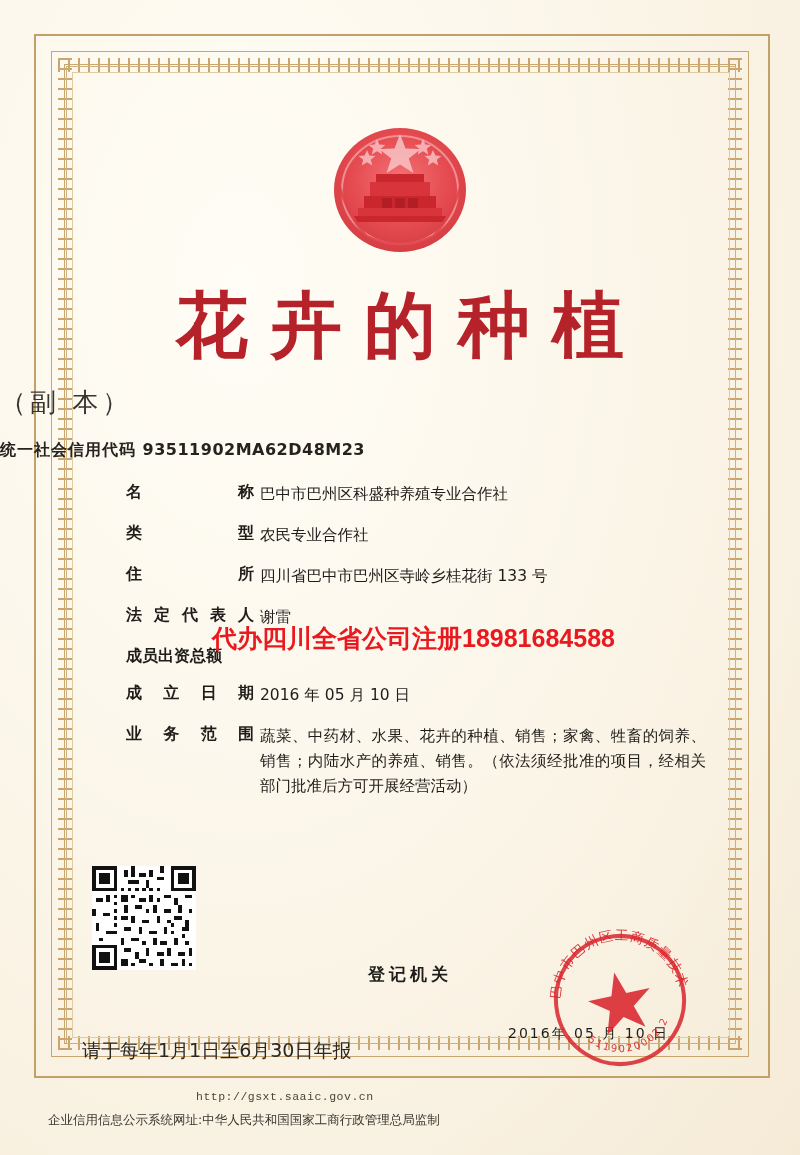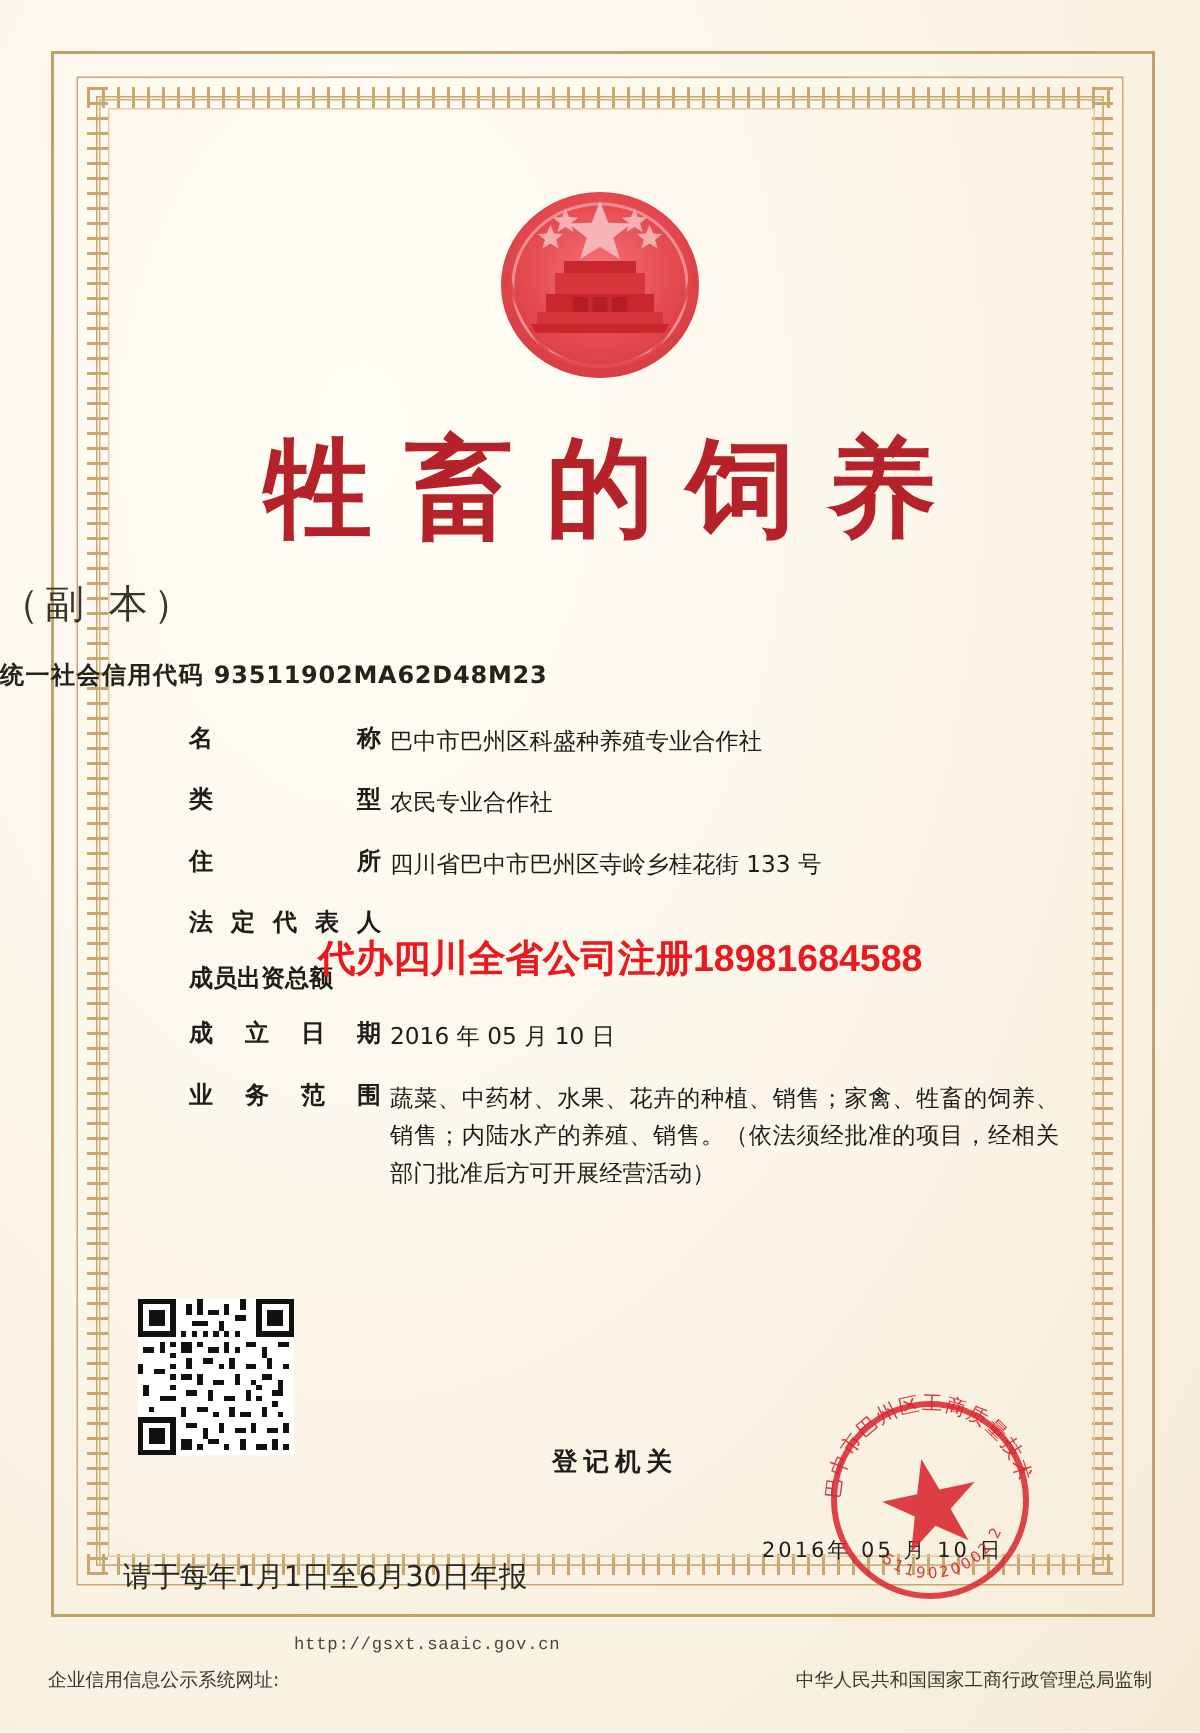--- a/index.html
+++ b/index.html
@@ -279,7 +279,7 @@
     </svg>
   </div>
 
-  <div class="main-title">牲畜的饲养</div>
+  <div class="main-title">花卉的种植</div>
   <div class="sub-title">（副 本）</div>
 
   <div class="credit-code">

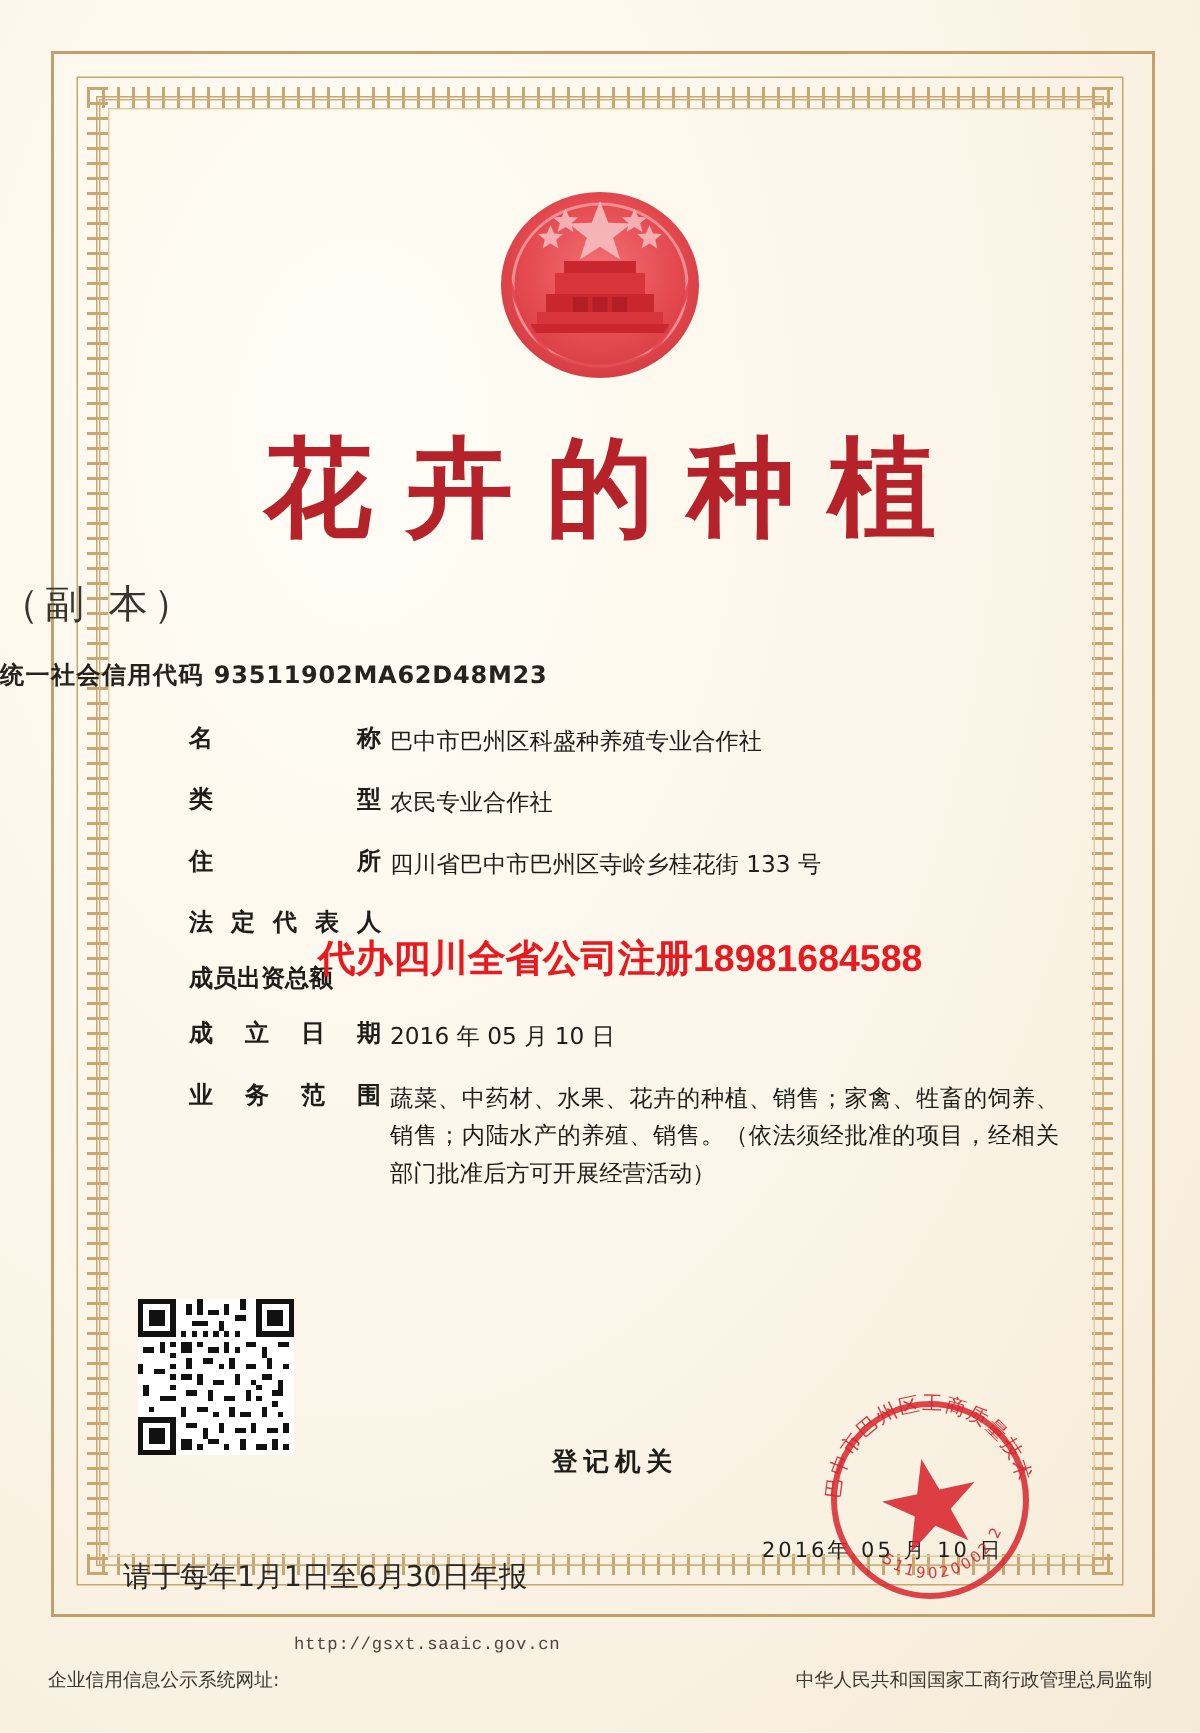--- a/index.html
+++ b/index.html
@@ -317,6 +317,7 @@
           <span>表</span>
           <span>人</span>
         </div>
+      <div class="value">谢雷</div>
     </div>
     <div class="row">
       <div class="label" style="letter-spacing:0">

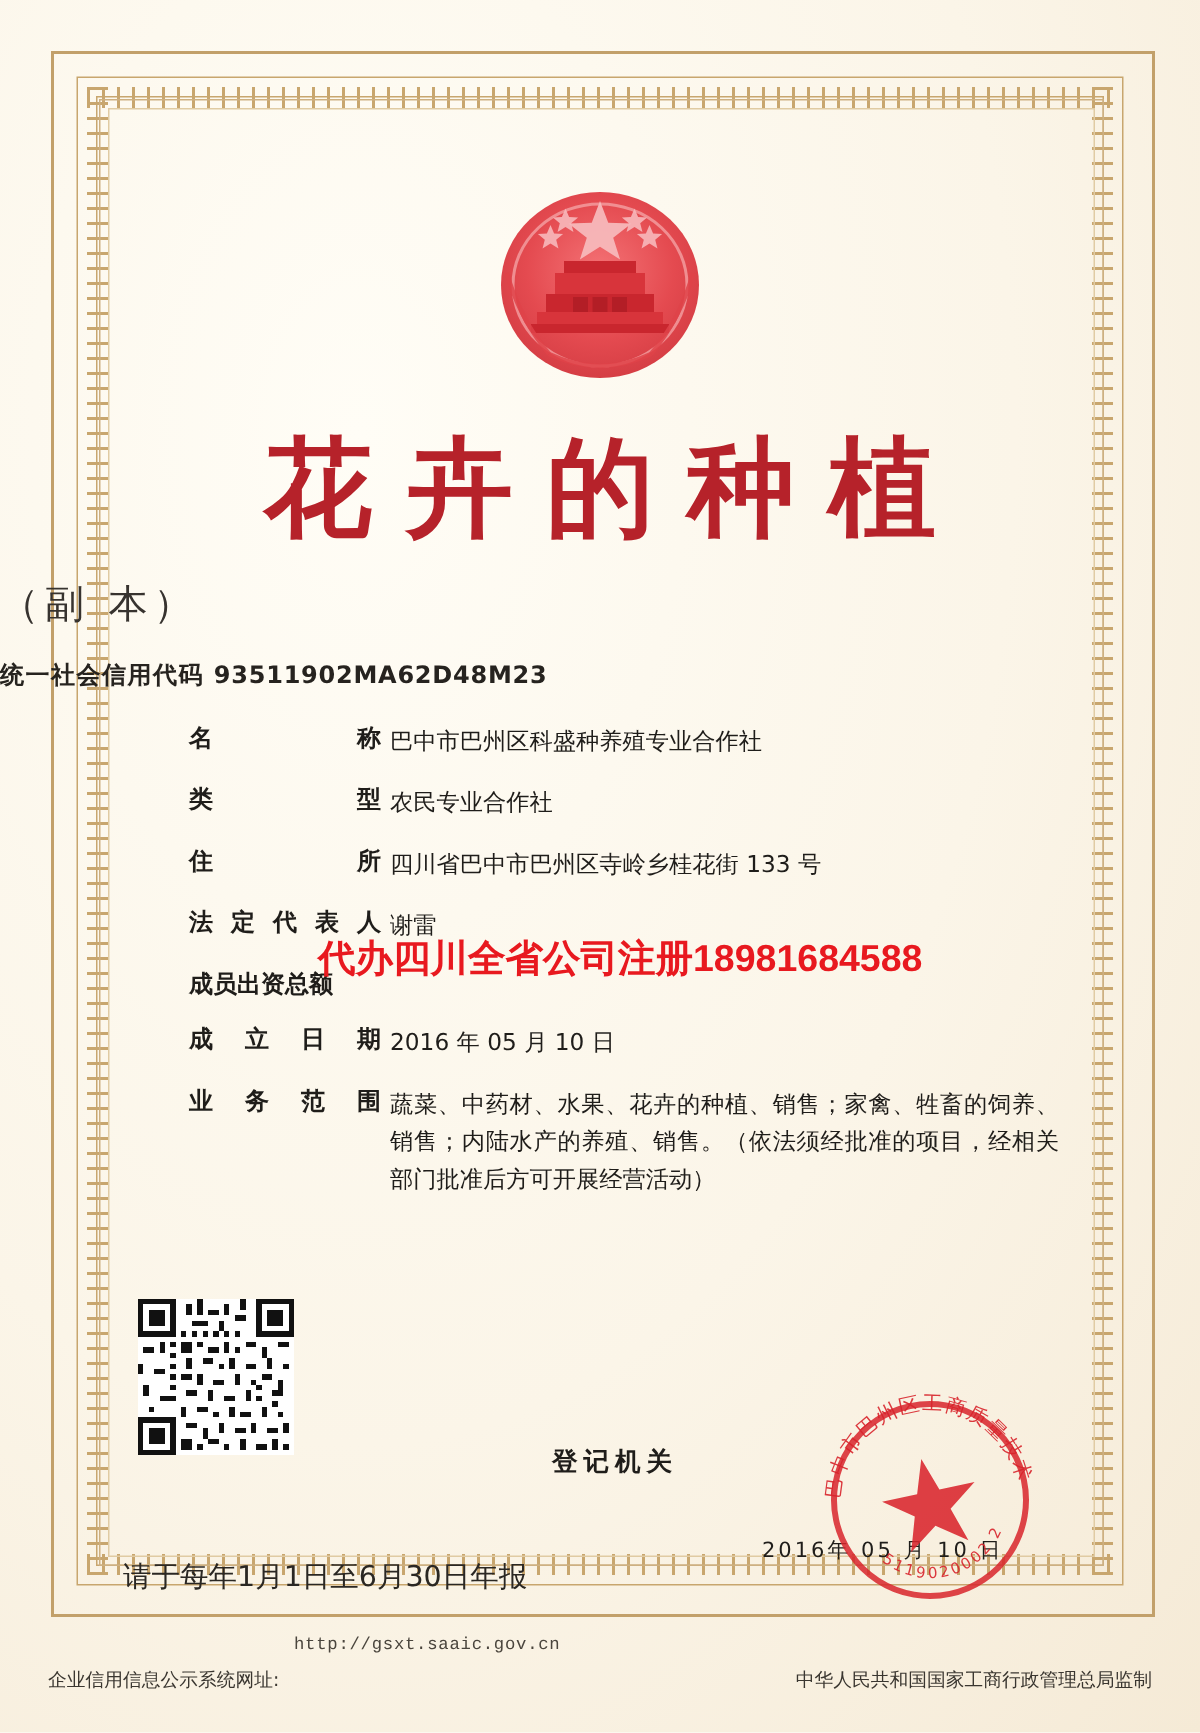--- a/index.html
+++ b/index.html
@@ -216,9 +216,9 @@
     position: absolute;
     left: 0; right: 0;
     top: 1112px;
-    padding: 0 32px;
+    padding: 0 48px;
     display: flex;
-    justify-content: space-between;
+    justify-content: flex-start;
     align-items: baseline;
     font-family: "DejaVu Sans", "Liberation Sans", sans-serif;
     font-size: 12.5px;

